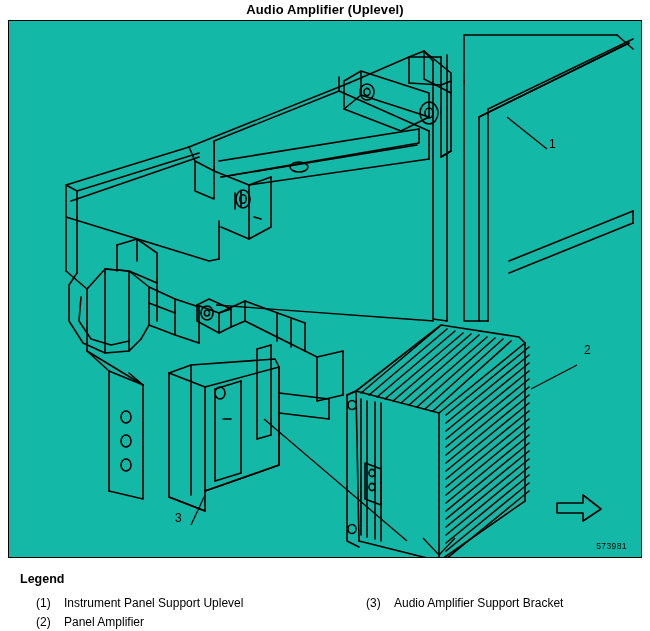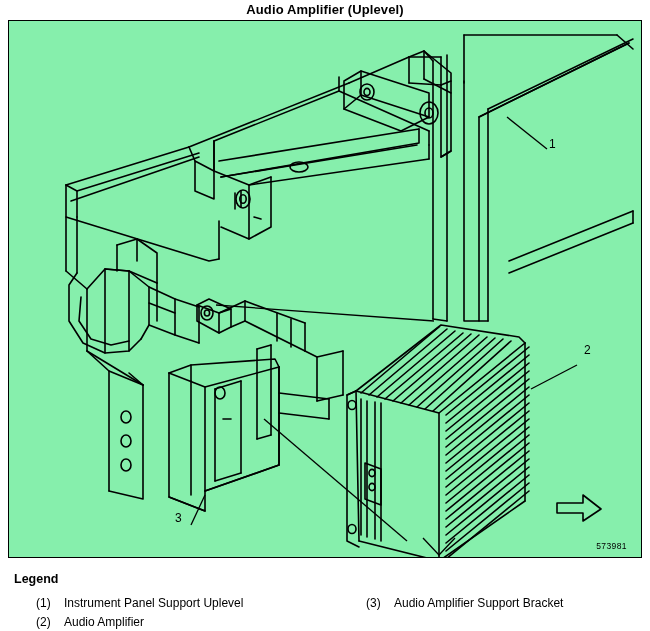--- a/index.html
+++ b/index.html
@@ -39,7 +39,7 @@
     border: 1px solid #000;
     box-sizing: border-box;
     overflow: hidden;
-    background: #86efac;
+    background: #14b8a6;
   }
   .figure-frame svg {
     display: block;

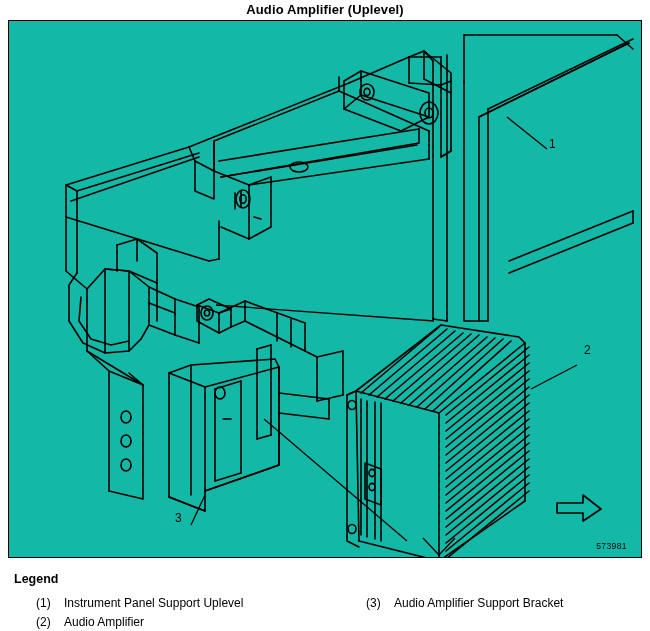--- a/index.html
+++ b/index.html
@@ -59,7 +59,7 @@
   }
   .legend-title {
     position: absolute;
-    left: 14px;
+    left: 20px;
     top: 572px;
     font-size: 12.5px;
     font-weight: bold;

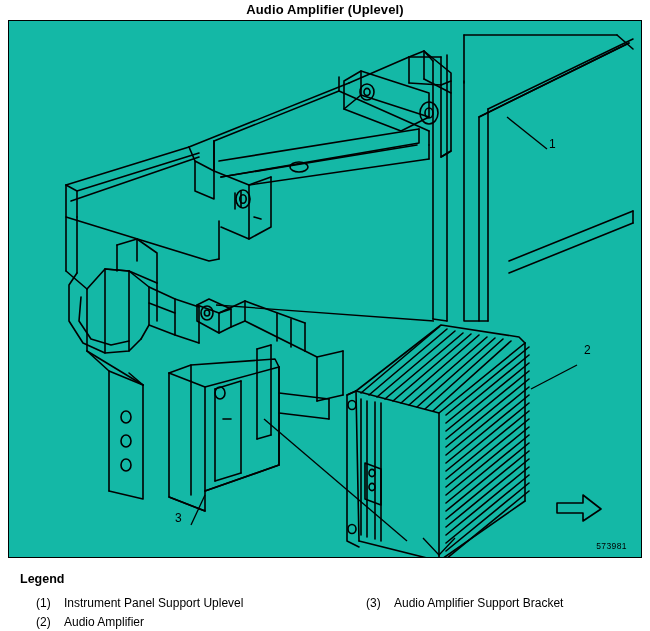--- a/index.html
+++ b/index.html
@@ -328,7 +328,7 @@
       </div>
       <div class="legend-item">
         <span class="legend-num">(2)</span>
-        <span class="legend-text">Audio Amplifier</span>
+        <span class="legend-text">Panel Amplifier</span>
       </div>
     </div>
     <div class="legend-col right">

